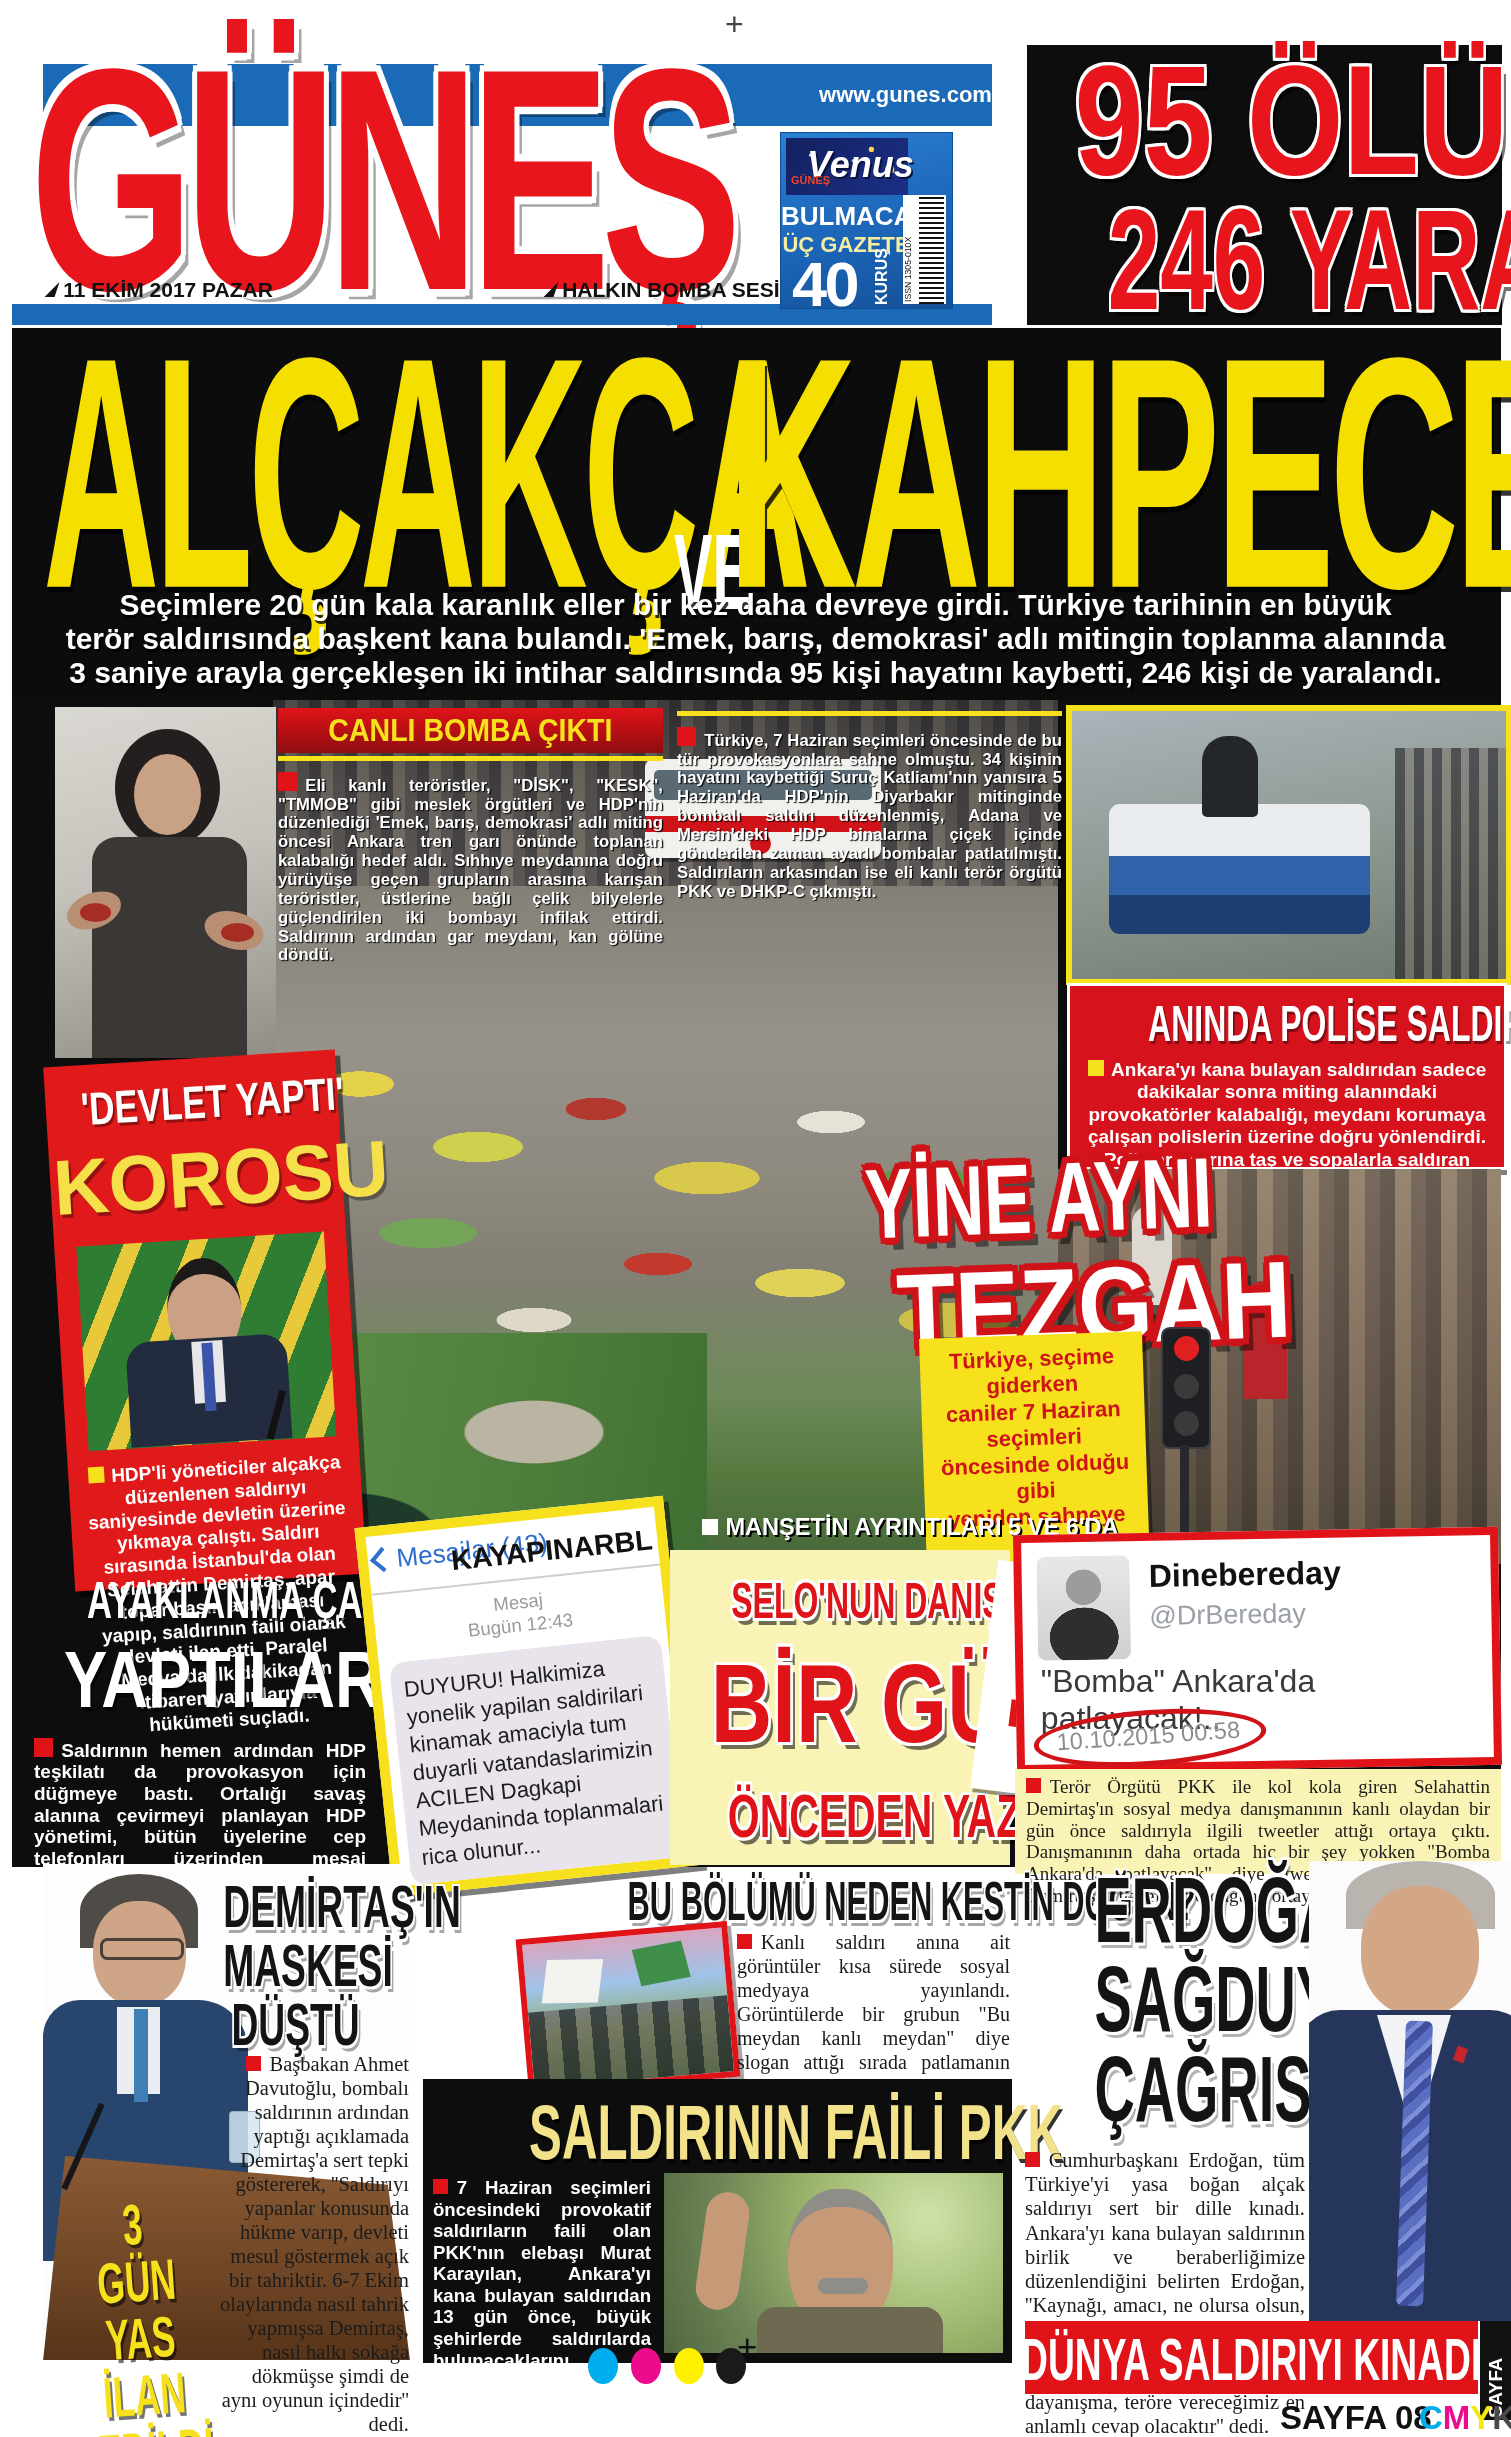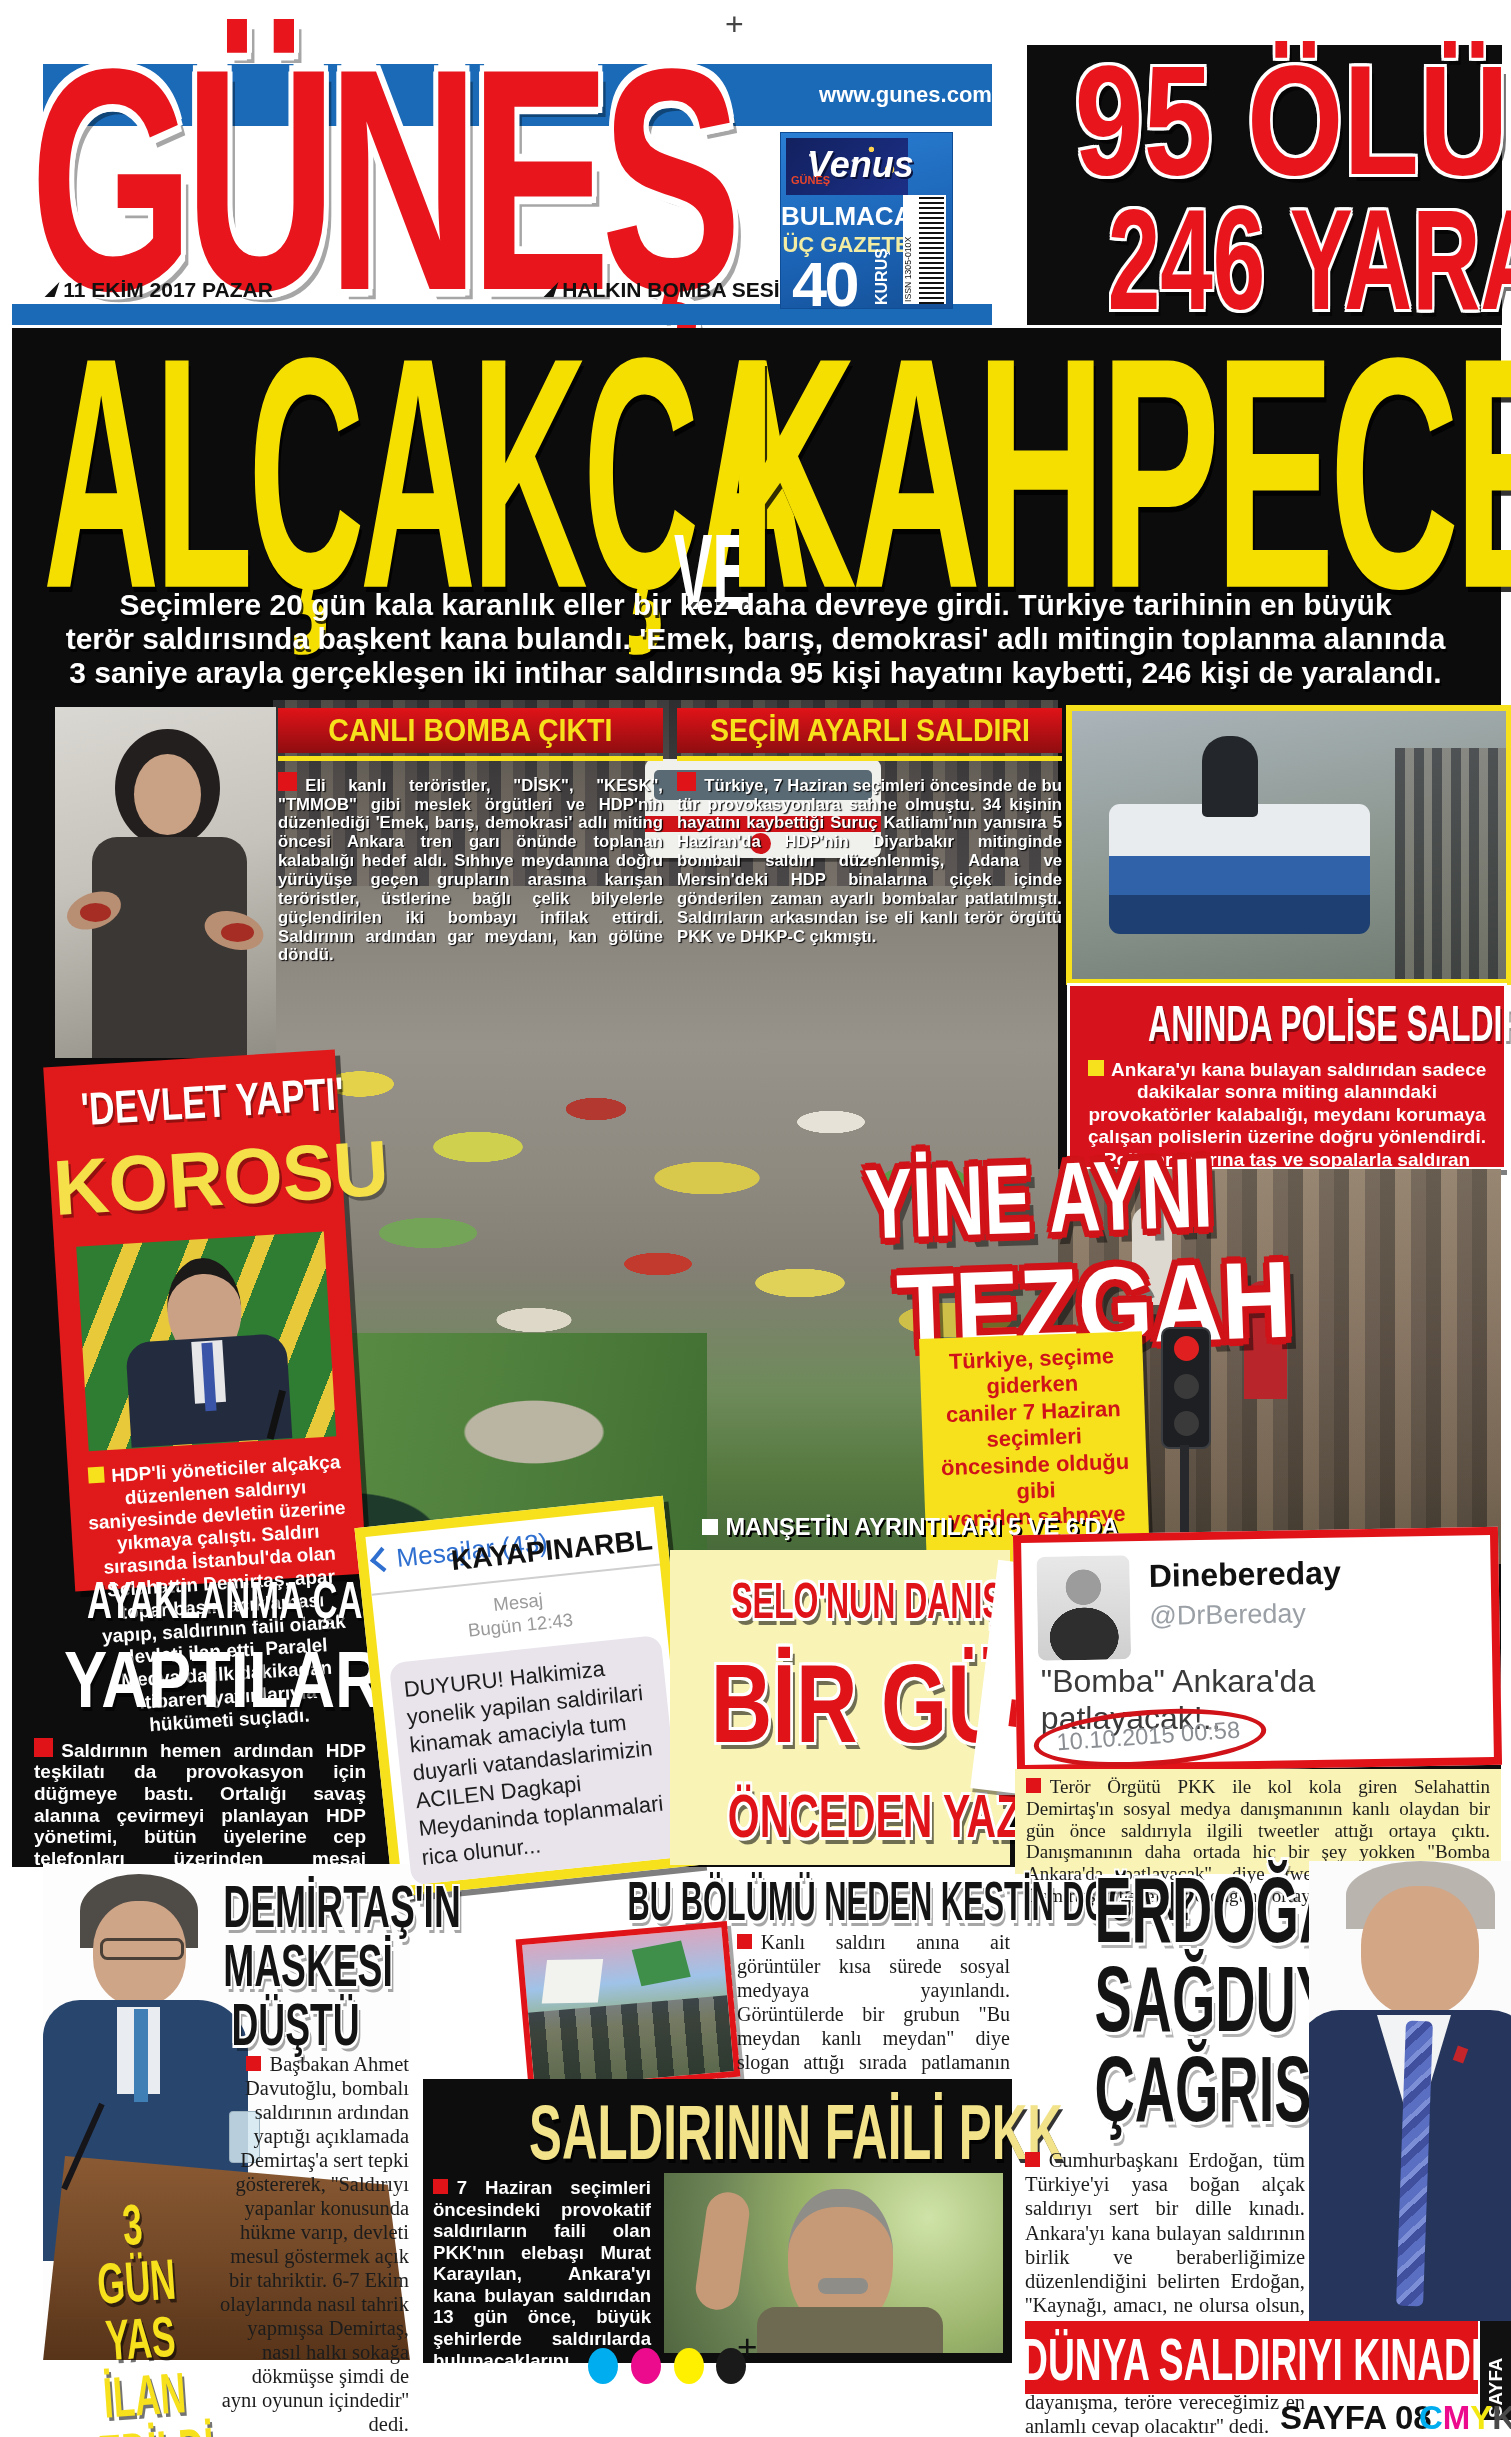--- a/index.html
+++ b/index.html
@@ -139,9 +139,6 @@
   </div>
 
   <div class="abs" style="left:677px;top:708px;width:385px;">
-    <div style="height:45px;background:linear-gradient(180deg,#e01318,#8f0d10);display:flex;align-items:center;justify-content:center;">
-      <span class="condc b bar-title" style="font-size:31px;transform:scale(0.92,1);">SEÇİM AYARLI SALDIRI</span>
-    </div>
     <div style="height:5.6px;background:#f6e11c;margin-top:2.5px;"></div>
     <div class="b just" style="margin-top:11px;font-size:16.7px;line-height:1.13;color:#fff;text-shadow:1.2px 1.2px 1.2px #000;">
       <span class="sqr"></span><span>Türkiye, 7 Haziran seçimleri öncesinde de bu tür provokasyonlara sahne olmuştu. 34 kişinin hayatını kaybettiği Suruç Katliamı'nın yanısıra 5 Haziran'da HDP'nin Diyarbakır mitinginde bombalı saldırı düzenlenmiş, Adana ve Mersin'deki HDP binalarına çiçek içinde gönderilen zaman ayarlı bombalar patlatılmıştı. Saldırıların arkasından ise eli kanlı terör örgütü PKK ve DHKP-C çıkmıştı.</span>

